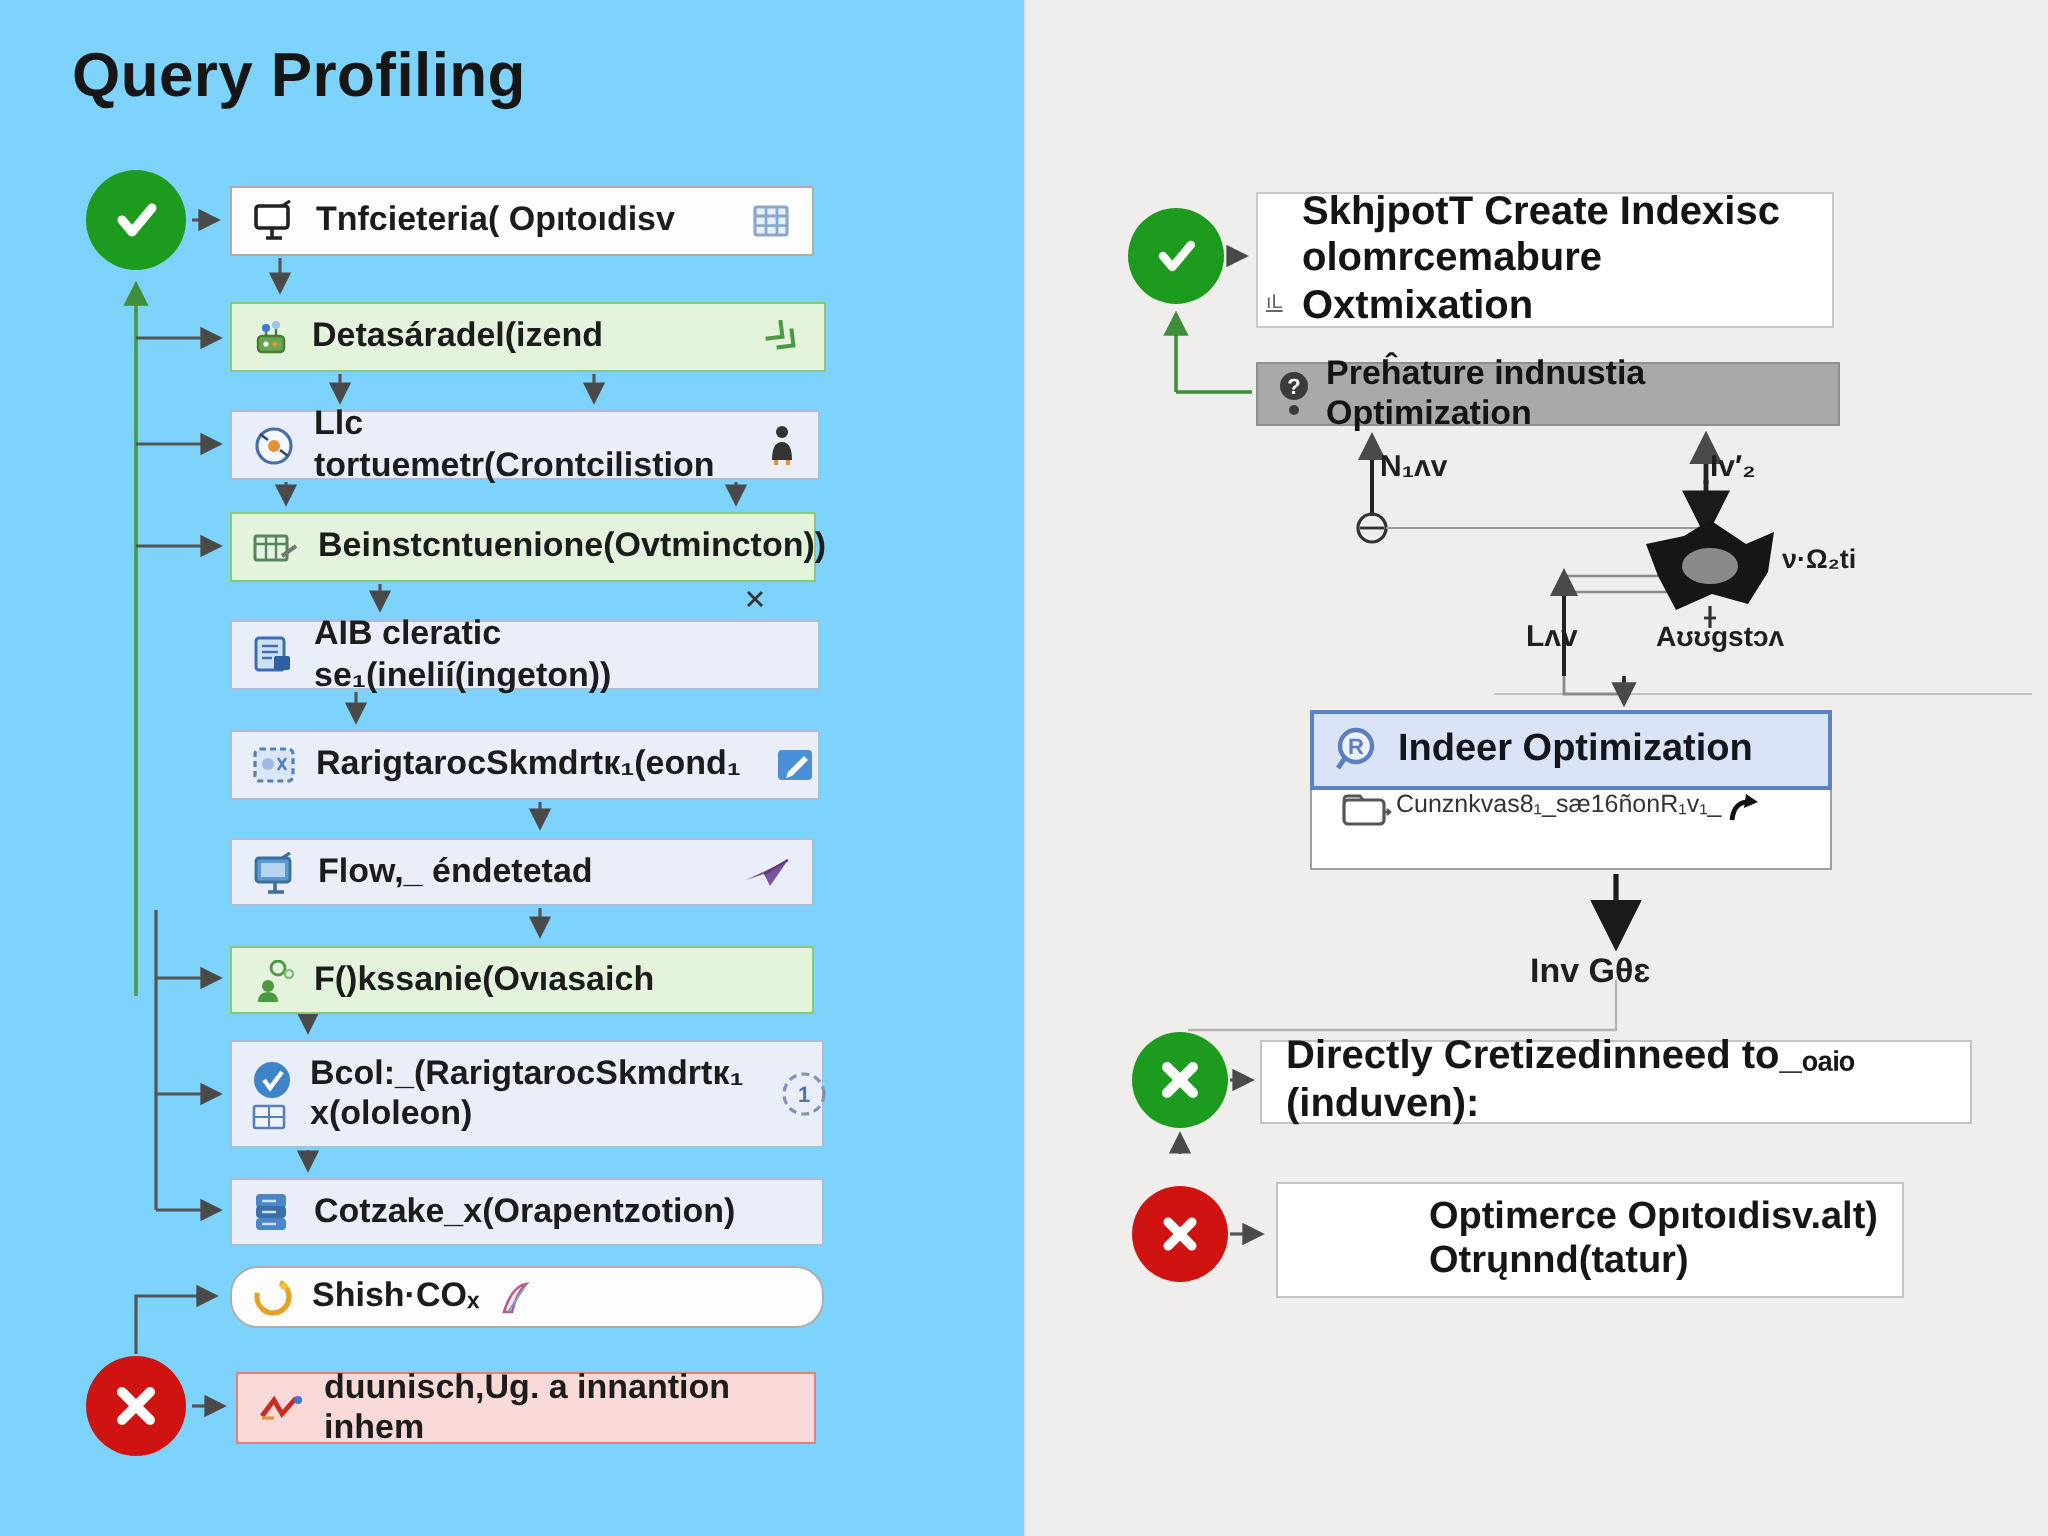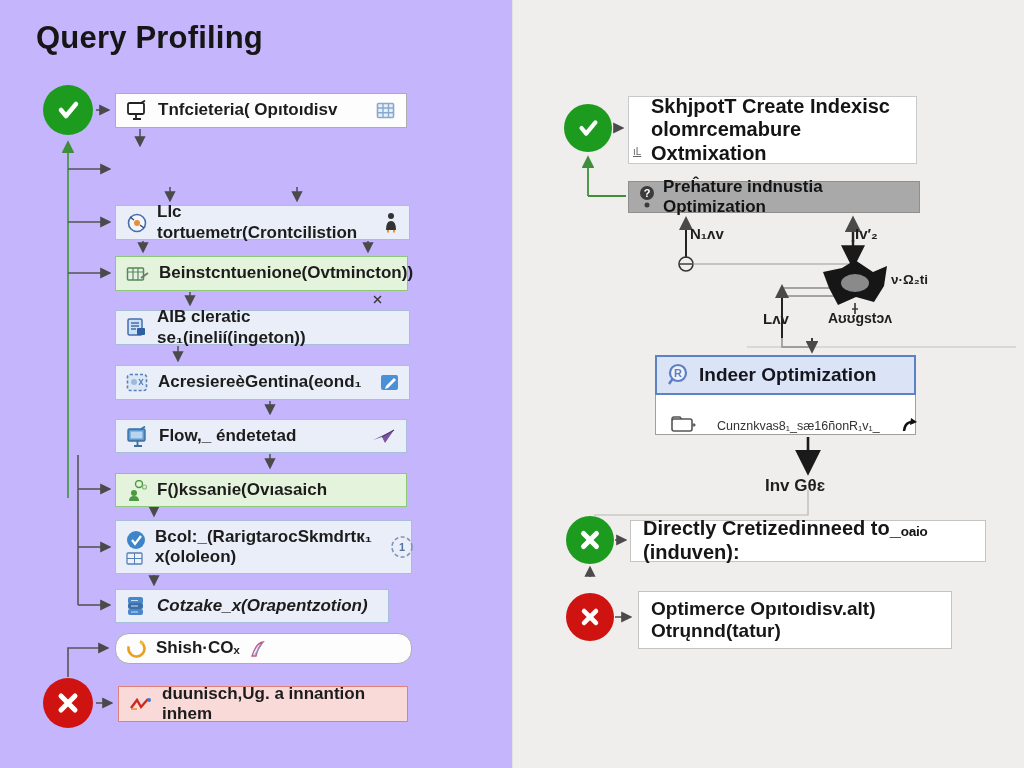--- a/index.html
+++ b/index.html
@@ -4,7 +4,7 @@
 <style>
   html,body{margin:0;padding:0;background:#ffffff;}
   .stage{position:relative;width:1024px;height:768px;overflow:hidden;
-         font-family:"Liberation Sans",sans-serif;background:#c4b5fd;}
+         font-family:"Liberation Sans",sans-serif;background:#7dd3fc;}
   .right-bg{position:absolute;left:512px;top:0;width:512px;height:768px;
             background:#efeeec;border-left:1px solid #e2e1df;}
   .panel-title{position:absolute;font-weight:800;color:#161616;letter-spacing:.2px;}

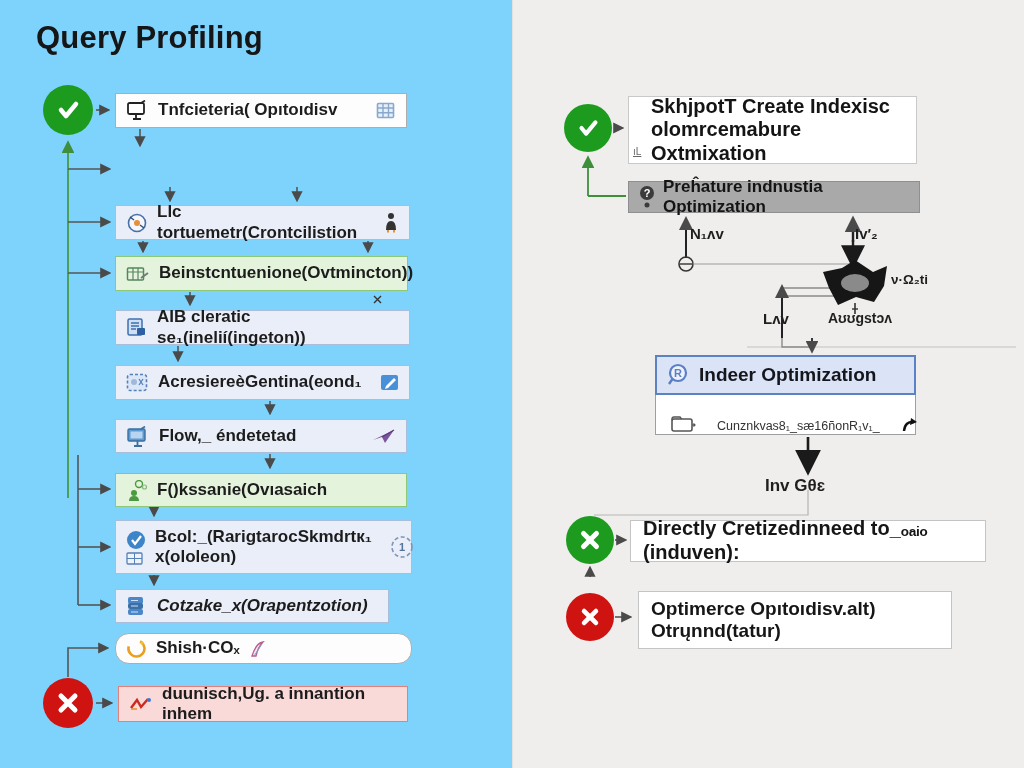--- a/index.html
+++ b/index.html
@@ -146,6 +146,24 @@
       </svg>
   </div>
 
+  <div class="node n-green" style="left:115px;top:151px;width:298px;height:35px;">
+    <svg class="icn" width="21" height="20">
+        <rect x="3" y="9" width="13" height="8" rx="2" fill="#6aa84f" stroke="#487c32" stroke-width="1.2"></rect>
+        <circle cx="7" cy="5" r="2" fill="#3c78d8"></circle>
+        <circle cx="12" cy="3.5" r="2" fill="#9fc5e8"></circle>
+        <path d="M7 7 V9 M12 5.5 V9" stroke="#487c32" stroke-width="1.2"></path>
+        <circle cx="7" cy="13" r="1.3" fill="#fff"></circle>
+        <circle cx="11.5" cy="13" r="1.3" fill="#e69138"></circle>
+      </svg>
+    <span class="lbl">Detasáradel(izend</span>
+    <span class="spacer"></span>
+    <svg class="icn" width="20" height="18">
+        <g transform="rotate(38 10 9)" fill="none" stroke="#4a9a44" stroke-width="2">
+          <path d="M3 3 l6 6 l-6 6"></path>
+          <path d="M10 3 l6 6 l-6 6"></path>
+        </g>
+      </svg>
+  </div>
 
   <div class="node n-blue" style="left:115px;top:205px;width:295px;height:35px;">
     <svg class="icn" width="22" height="22">

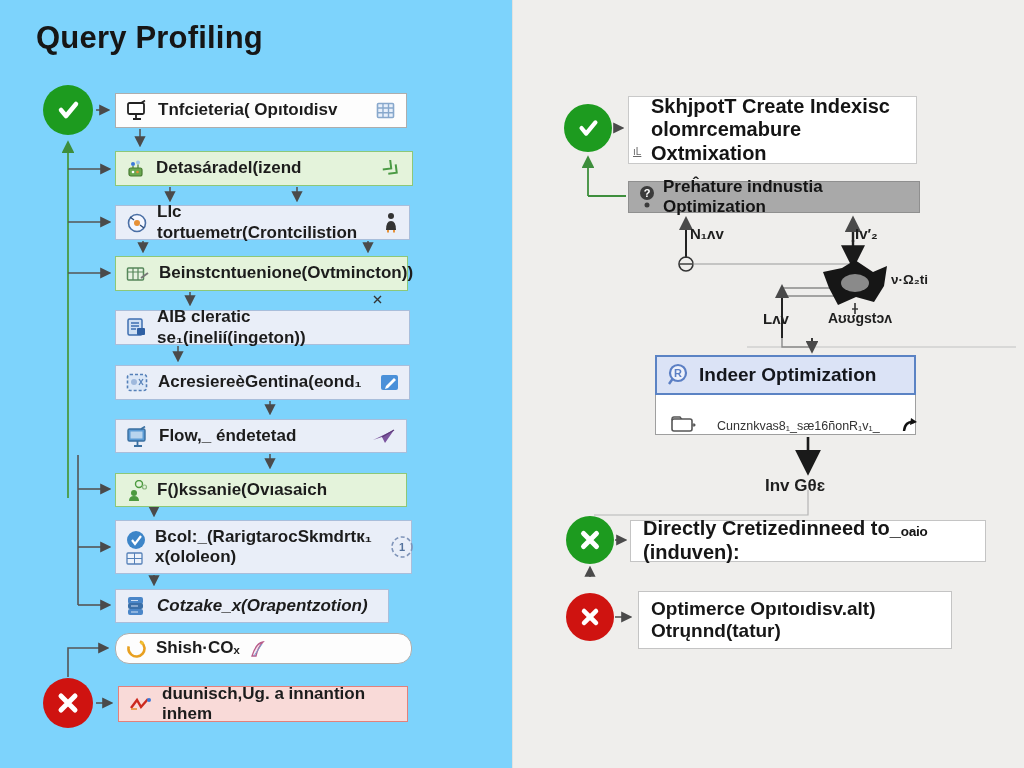--- a/index.html
+++ b/index.html
@@ -204,7 +204,7 @@
         <circle cx="8" cy="9" r="3" fill="#9fb9dd"></circle>
         <path d="M13 6 l4 6 M13 12 l4 -6" stroke="#5580b8" stroke-width="1.3"></path>
       </svg>
-    <span class="lbl">AcresiereèGentina(eond₁</span>
+    <span class="lbl">RarigtarocSkmdrtк₁(eond₁</span>
     <span class="spacer"></span>
     <svg class="icn" width="21" height="19">
         <rect x="1" y="2" width="17" height="15" rx="2" fill="#4a90d9"></rect>

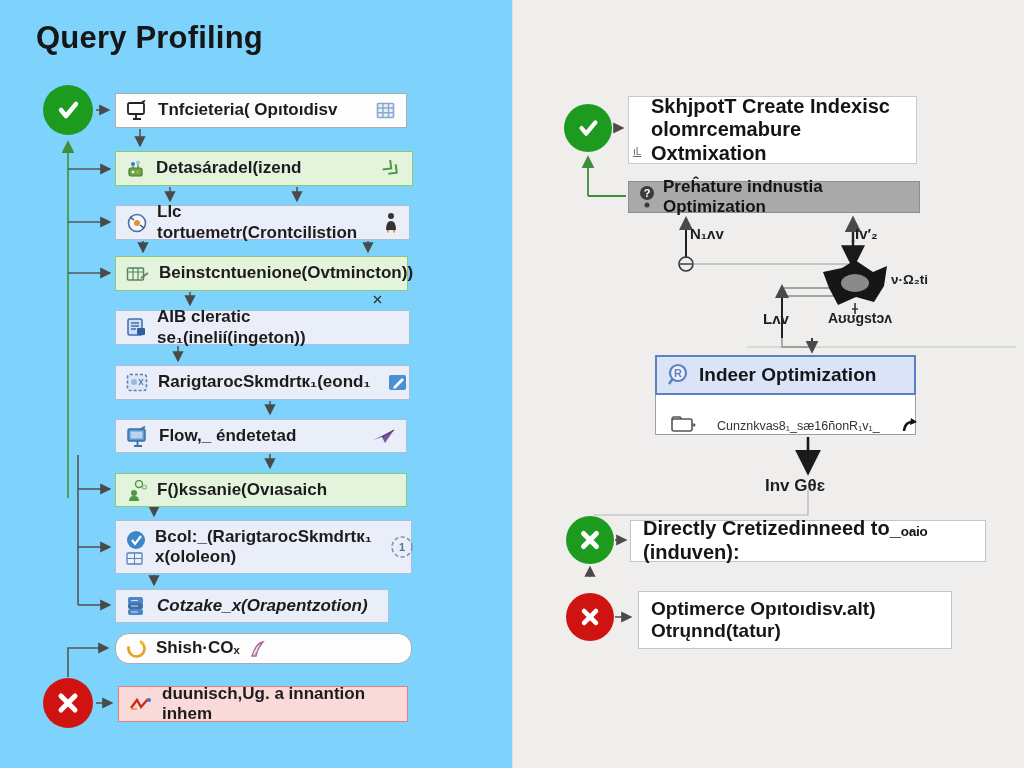--- a/index.html
+++ b/index.html
@@ -38,7 +38,7 @@
                  align-items:center;gap:8px;padding:0 10px;box-sizing:border-box;
                  font-size:19px;font-weight:700;color:#14161c;}
   .indexbox .sub{background:#ffffff;border:1px solid #9f9f9f;border-top:none;height:40px;
-                 display:flex;align-items:flex-end;gap:21px;padding:0 8px 0 14px;
+                 display:flex;align-items:flex-start;gap:2px;padding:0 8px 0 14px;
                  box-sizing:border-box;font-size:12.5px;font-weight:500;color:#333;}
   .rbox{position:absolute;background:#ffffff;border:1px solid #c4c4c4;display:flex;
         align-items:center;padding:0 12px;box-sizing:border-box;font-weight:700;

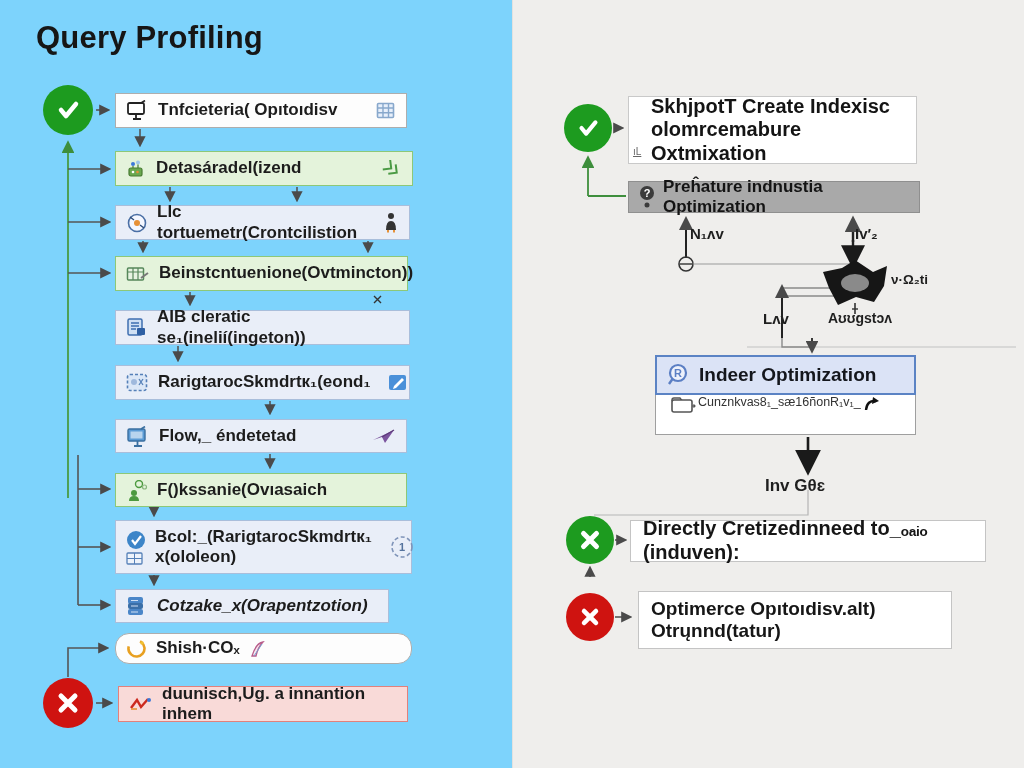--- a/index.html
+++ b/index.html
@@ -42,7 +42,7 @@
                  box-sizing:border-box;font-size:12.5px;font-weight:500;color:#333;}
   .rbox{position:absolute;background:#ffffff;border:1px solid #c4c4c4;display:flex;
         align-items:center;padding:0 12px;box-sizing:border-box;font-weight:700;
-        color:#161616;z-index:2;}
+        color:#161616;z-index:2;justify-content:flex-end;}
   #direct-box{left:630px;top:520px;width:356px;height:42px;font-size:20px;}
   #avoid-box{left:638px;top:591px;width:314px;height:58px;font-size:19px;}
   #approve-glyph{left:633px;top:146px;font-size:10px;color:#666;z-index:3;text-decoration:underline;}

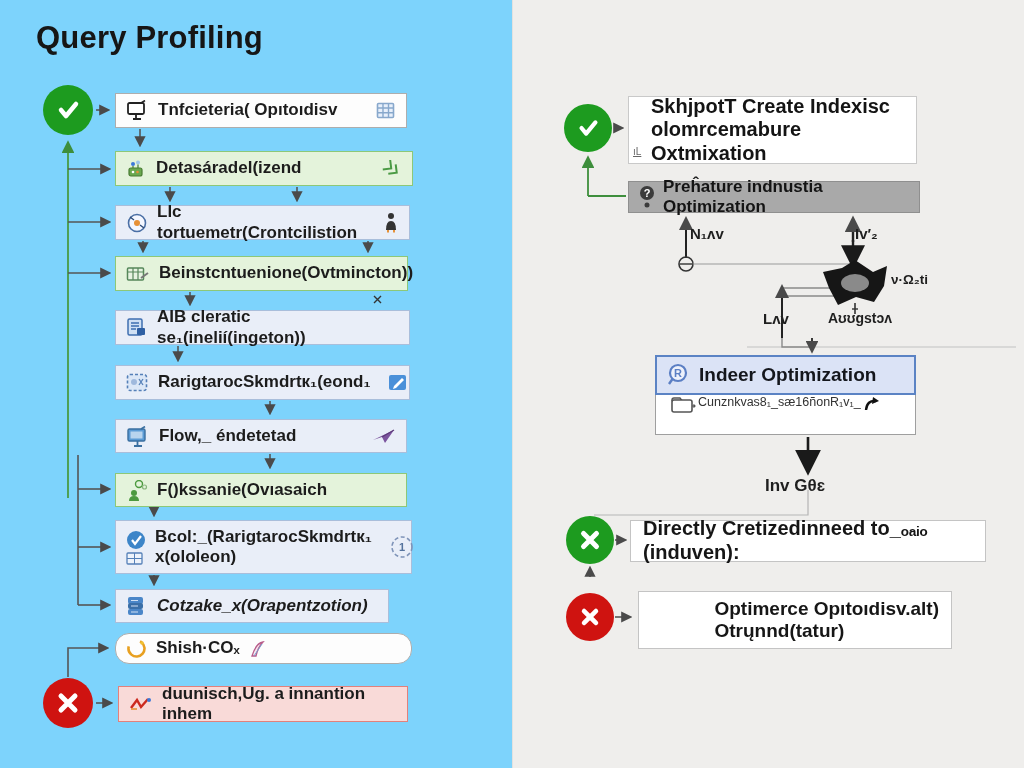--- a/index.html
+++ b/index.html
@@ -257,7 +257,7 @@
       </svg>
   </div>
 
-  <div class="node n-blue" style="left:115px;top:589px;width:274px;height:34px;font-style:italic;">
+  <div class="node n-blue" style="left:115px;top:589px;width:297px;height:34px;">
     <svg class="icn" width="22" height="22">
         <rect x="2" y="2" width="15" height="7" rx="2" fill="#4a86c8"></rect>
         <rect x="2" y="8" width="15" height="6" rx="2" fill="#3a6fa8"></rect>

